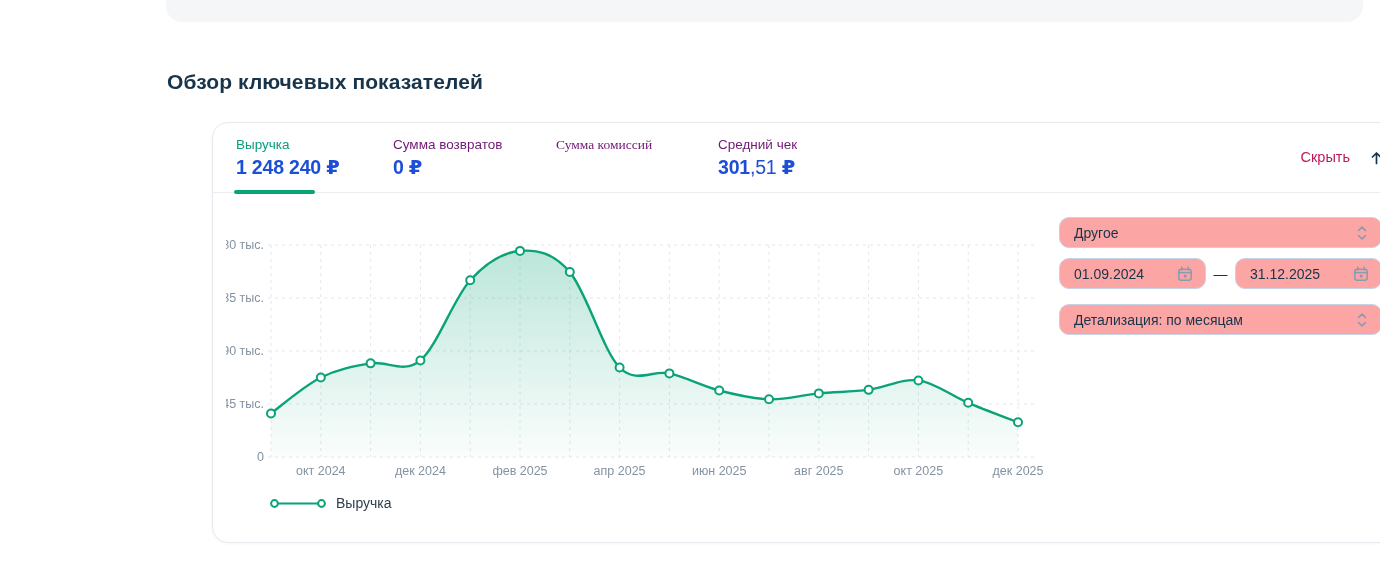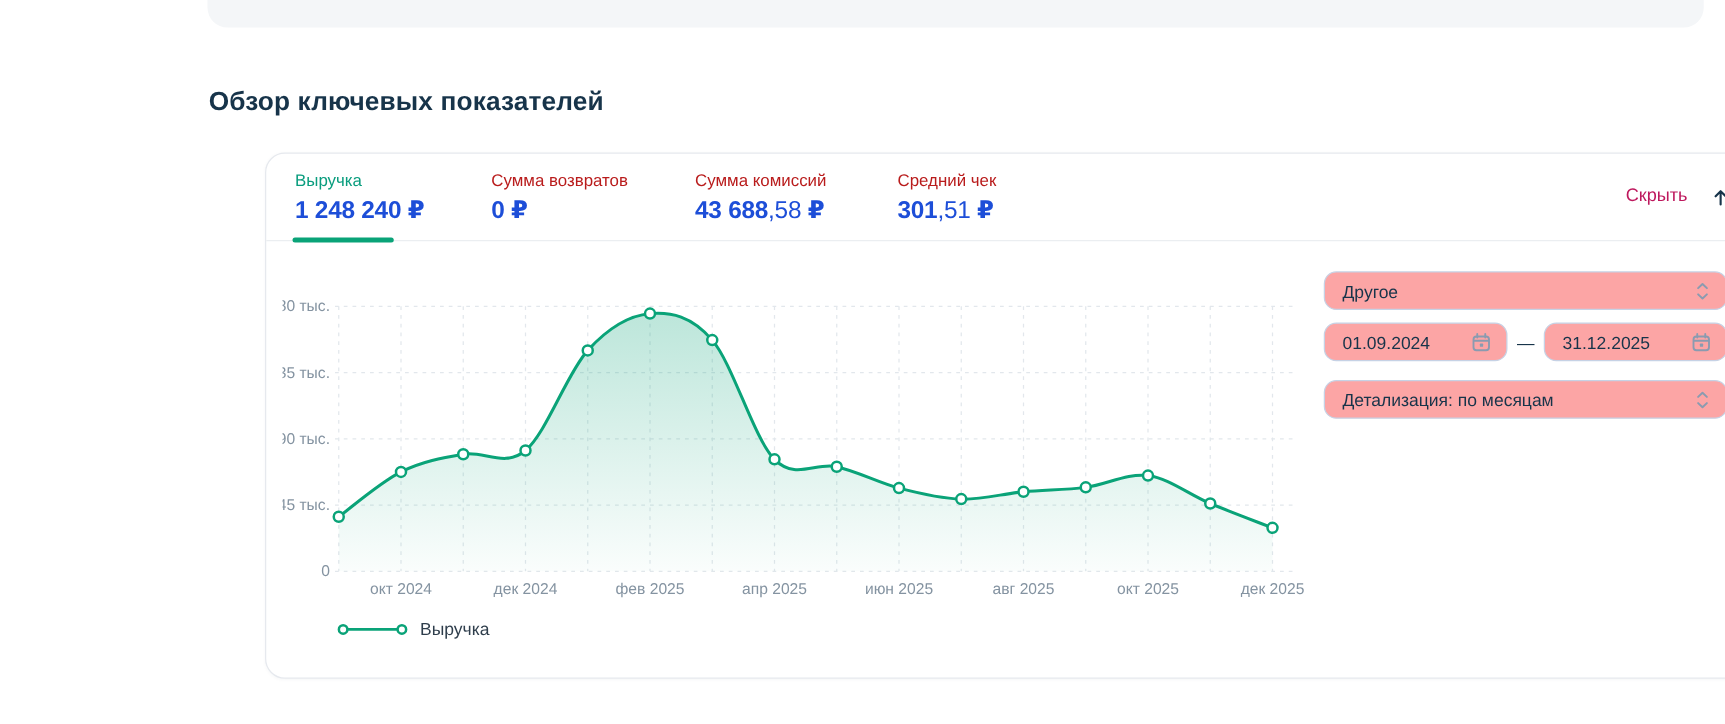--- a/index.html
+++ b/index.html
@@ -21,7 +21,7 @@
   
   .metrics-row { position:absolute; left:23px; top:14px; display:flex; align-items:flex-start; }
   .metric { cursor:pointer; }
-  .metric-label { font-size:13.5px; color:#b91c1c; margin-bottom:4px; }
+  .metric-label { font-size:13.5px; color:#701a75; margin-bottom:4px; }
   .metric.active .metric-label { color:#0a9d7e; }
   .metric-value { font-size:19.5px; font-weight:700; color:#1d4ed8; letter-spacing:-.2px; }
   .metric-fraction { font-weight:400; }

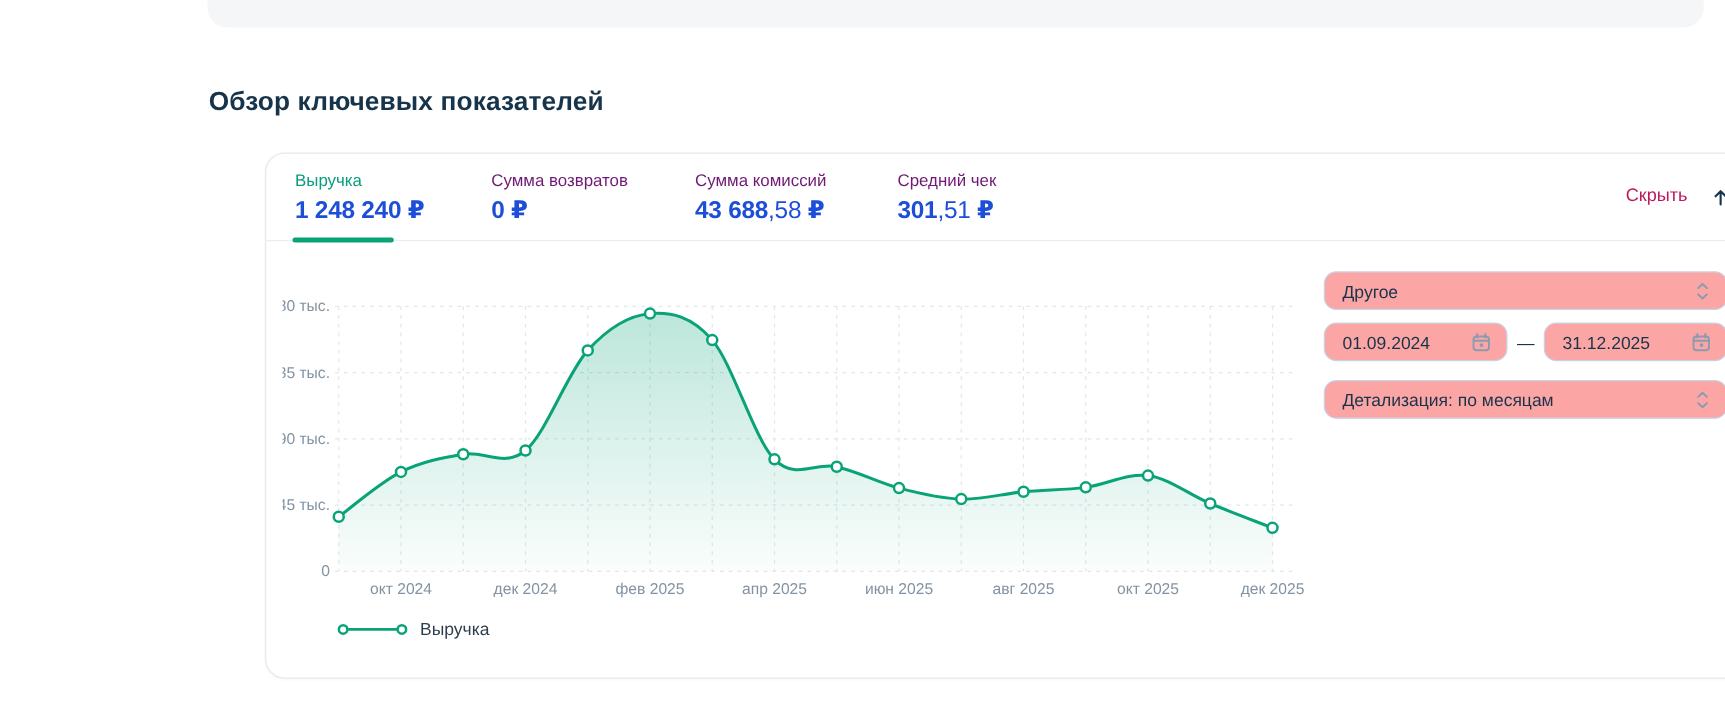--- a/index.html
+++ b/index.html
@@ -74,7 +74,7 @@
           <div class="metric-label">Сумма возвратов</div>
           <div class="metric-value">0 ₽</div>
         </div>
-        <div class="metric" style="width: 162px;">
+        <div class="metric" style="width: 162px; font-family: Liberation Serif, serif;">
           <div class="metric-label">Сумма комиссий</div>
           <div class="metric-value">43 688<span class="metric-fraction">,58</span> ₽</div>
         </div>

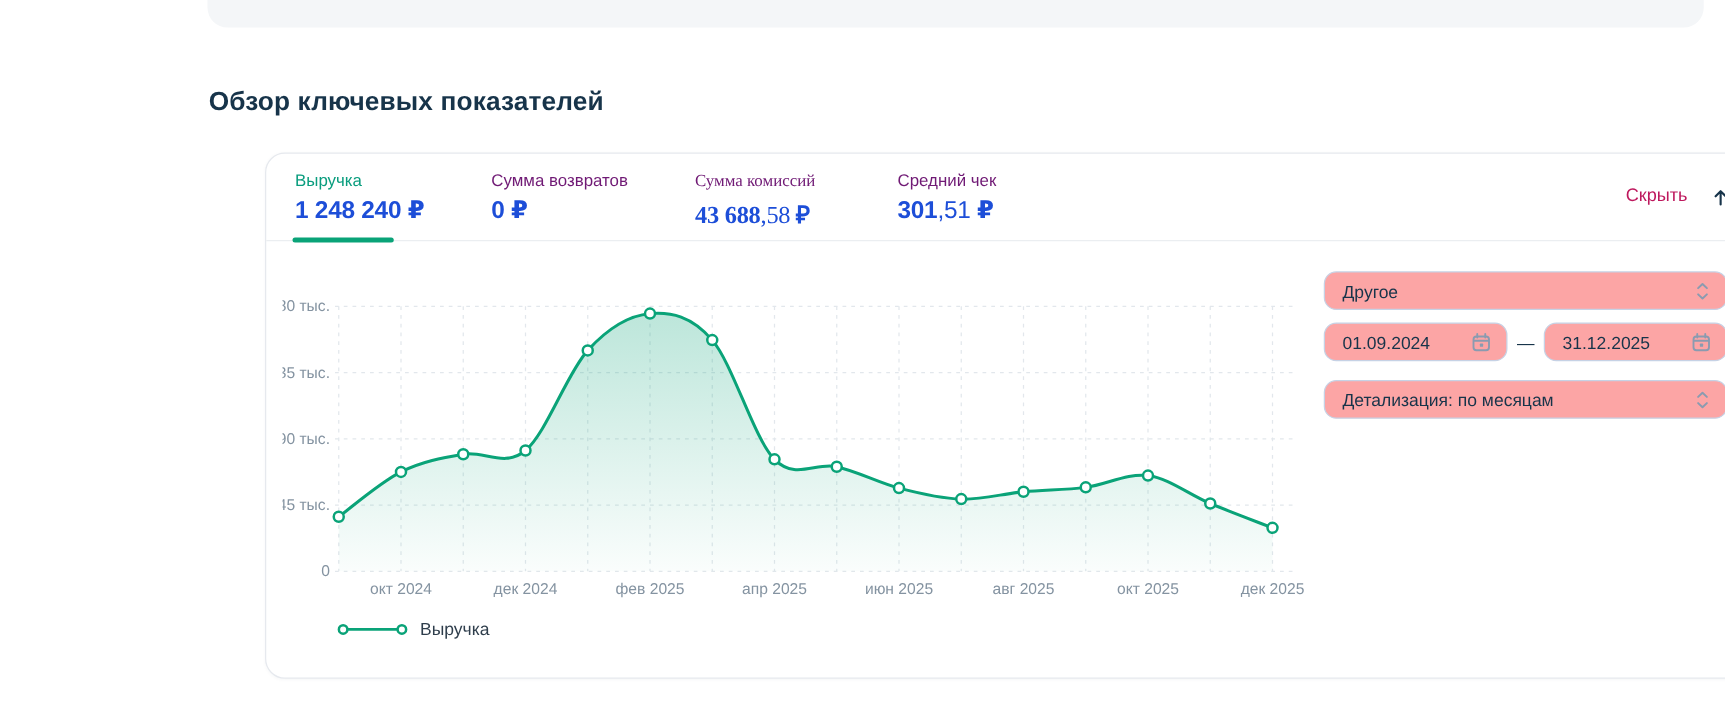--- a/index.html
+++ b/index.html
@@ -76,7 +76,6 @@
         </div>
         <div class="metric" style="width: 162px; font-family: Liberation Serif, serif;">
           <div class="metric-label">Сумма комиссий</div>
-          <div class="metric-value">43 688<span class="metric-fraction">,58</span> ₽</div>
         </div>
         <div class="metric" style="width: 160px;">
           <div class="metric-label">Средний чек</div>

